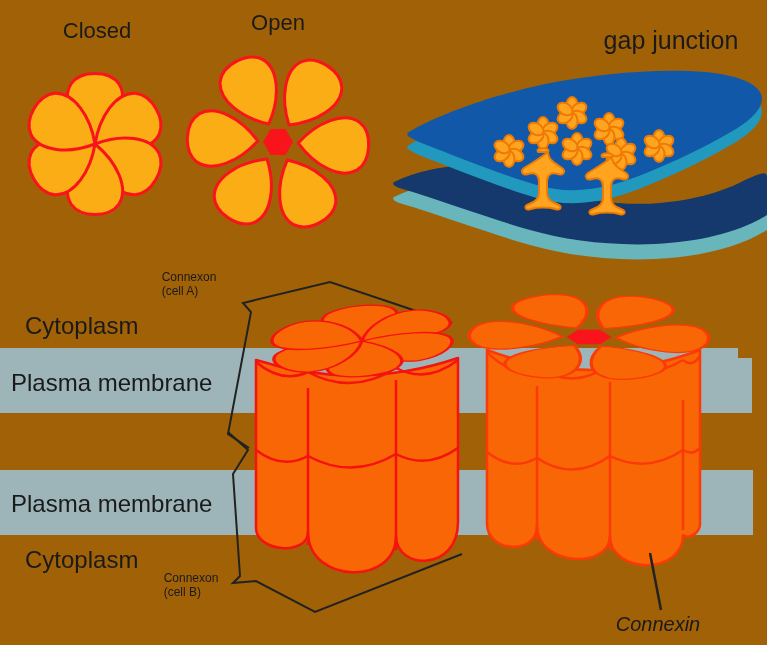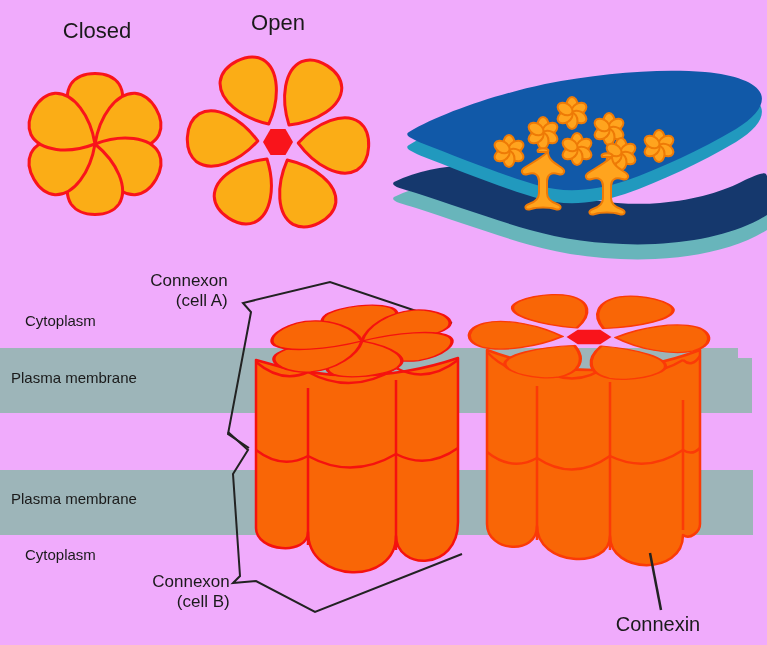--- a/index.html
+++ b/index.html
@@ -3,7 +3,7 @@
 <meta charset="utf-8">
 <style>
   html,body{margin:0;padding:0;background:#fff;}
-  #stage{position:relative;width:767px;height:645px;background:#f0abfc;overflow:hidden;
+  #stage{position:relative;width:767px;height:645px;background:#a16207;overflow:hidden;
          font-family:"Liberation Sans",sans-serif;}
   #art{position:absolute;left:0;top:0;}
   .lbl{position:absolute;color:#1a1a1a;white-space:nowrap;line-height:1.15;}

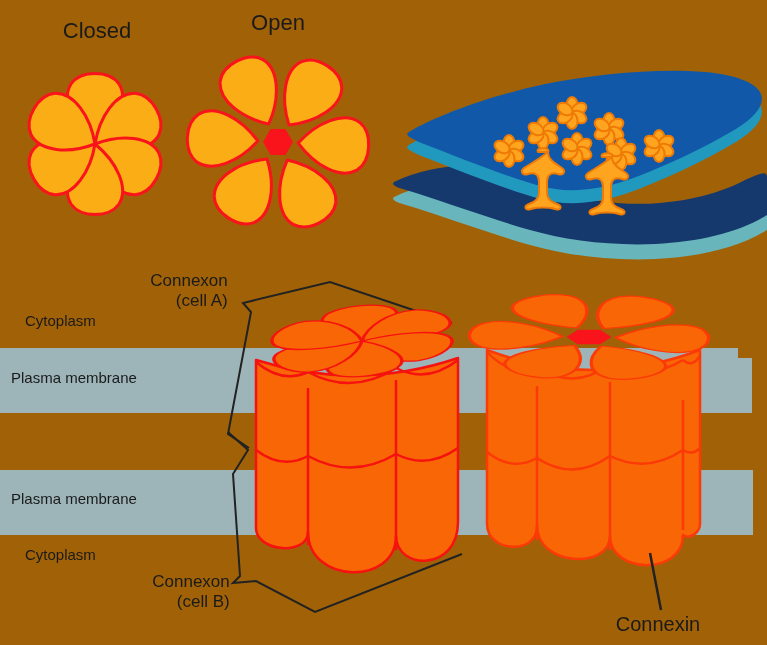--- a/index.html
+++ b/index.html
@@ -185,6 +185,7 @@
 
 <div class="lbl title" id="lbl-closed">Closed</div>
 <div class="lbl title" id="lbl-open">Open</div>
+<div class="lbl" id="lbl-gapjunction">gap junction</div>
 
 <div class="lbl side" id="lbl-cyto-top">Cytoplasm</div>
 <div class="lbl side" id="lbl-pm-top">Plasma membrane</div>

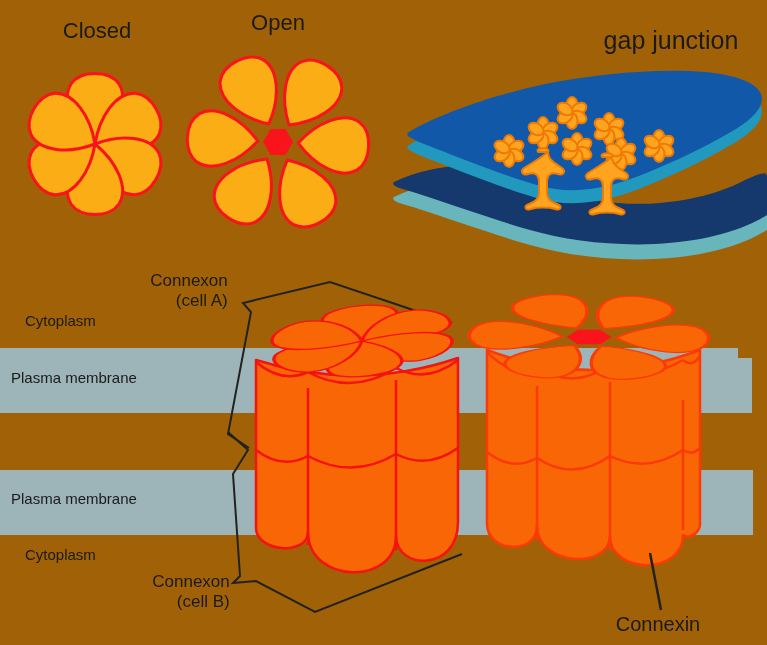--- a/index.html
+++ b/index.html
@@ -10,7 +10,7 @@
   .title{font-size:22px;transform:translateX(-50%);}
   #lbl-gapjunction{font-size:25px;transform:translateX(-50%);}
   .side{font-size:15px;}
-  .twoline{font-size:17px;text-align:right;transform:translateX(-50%);}
+  .twoline{font-size:12px;text-align:left;transform:translateX(-50%);}
   #lbl-closed{left:97px;top:18px;}
   #lbl-open{left:278px;top:10px;}
   #lbl-gapjunction{left:671px;top:26px;}

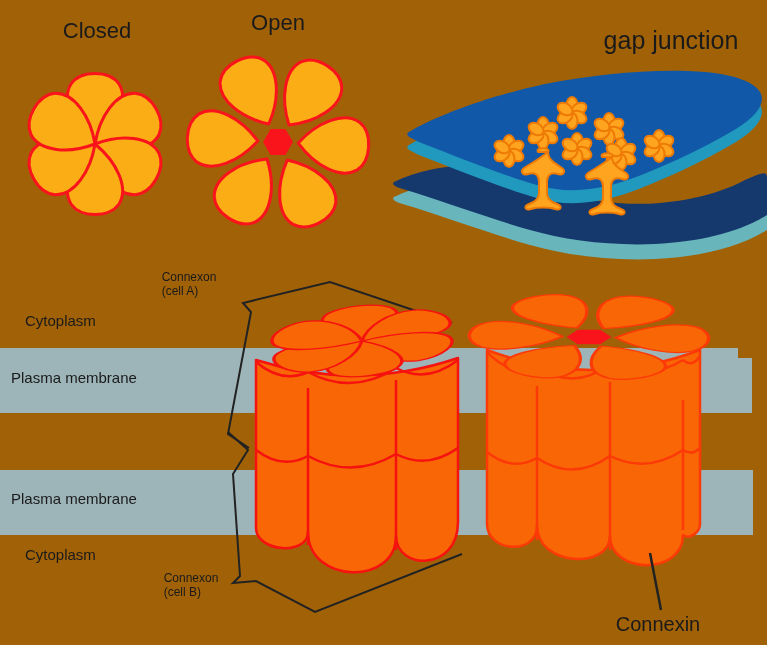--- a/index.html
+++ b/index.html
@@ -9,7 +9,7 @@
   .lbl{position:absolute;color:#1a1a1a;white-space:nowrap;line-height:1.15;}
   .title{font-size:22px;transform:translateX(-50%);}
   #lbl-gapjunction{font-size:25px;transform:translateX(-50%);}
-  .side{font-size:15px;}
+  .side{font-size:24px;}
   .twoline{font-size:12px;text-align:left;transform:translateX(-50%);}
   #lbl-closed{left:97px;top:18px;}
   #lbl-open{left:278px;top:10px;}

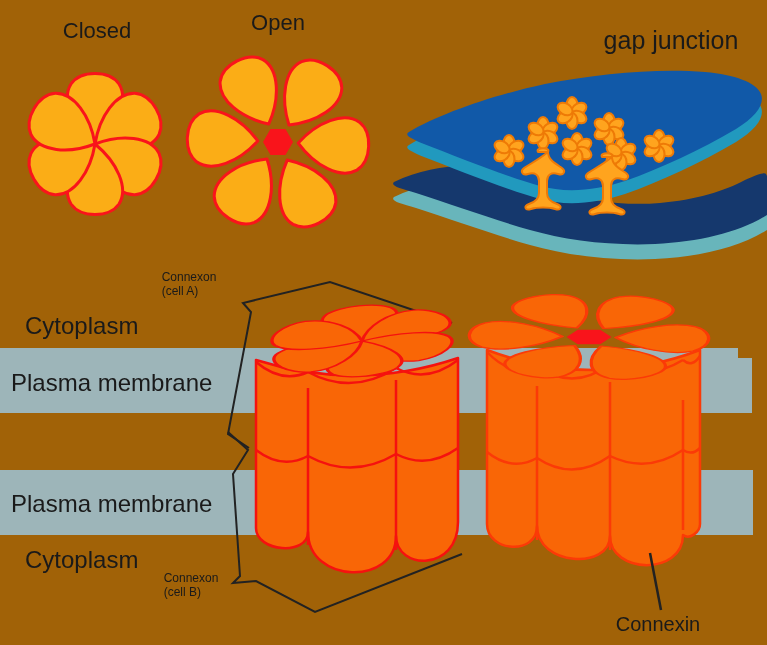--- a/index.html
+++ b/index.html
@@ -21,7 +21,7 @@
   #lbl-cyto-bot{left:25px;top:546px;}
   #lbl-connexon-a{left:189px;top:271px;}
   #lbl-connexon-b{left:191px;top:572px;}
-  #lbl-connexin{left:658px;top:613px;font-size:20px;transform:translateX(-50%);}
+  #lbl-connexin{left:658px;top:613px;font-size:20px;transform:translateX(-50%);font-style:italic;}
 </style>
 </head>
 <body>

